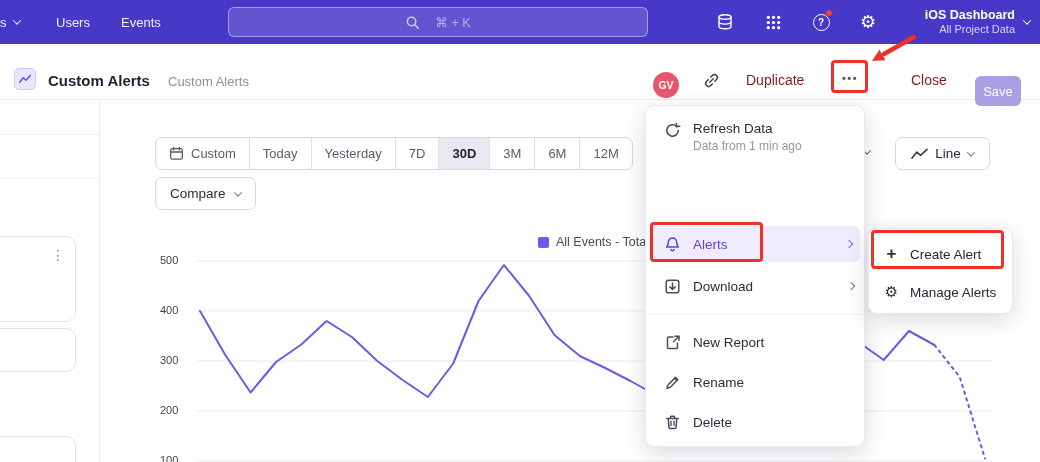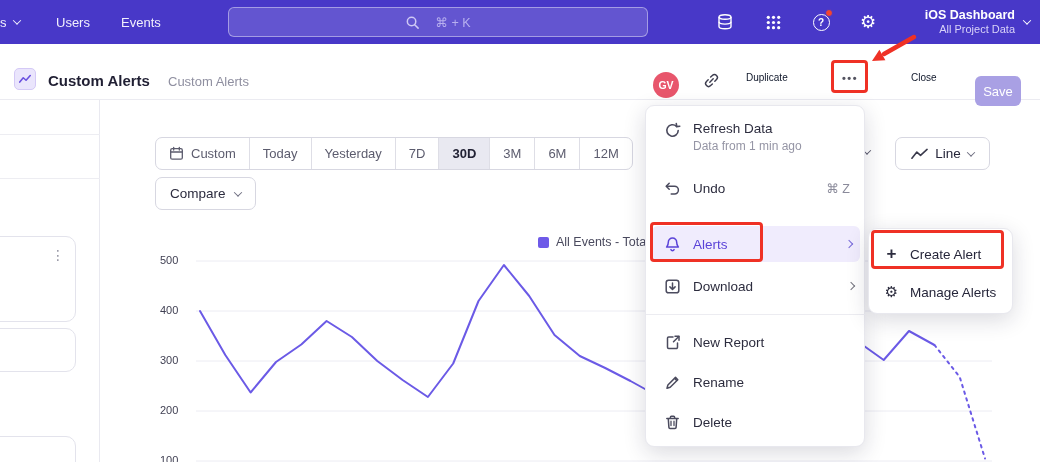--- a/index.html
+++ b/index.html
@@ -31,7 +31,7 @@
   .breadcrumb { position:absolute; left:168px; top:74px; font-size:13px; color:#8f8fa0; }
   .avatar { position:absolute; left:653px; top:72px; width:26px; height:26px; border-radius:50%; background:#e8566c; color:#fff; font-size:10.5px; font-weight:bold; display:flex; align-items:center; justify-content:center; cursor:pointer; }
   .hdr-iconbtn { position:absolute; top:70px; width:20px; height:20px; color:#3e3e50; display:flex; align-items:center; justify-content:center; cursor:pointer; }
-  .hdr-text-btn { position:absolute; top:72px; font-size:10px; color:#0f172a; cursor:pointer; }
+  .hdr-text-btn { position:absolute; top:72px; font-size:14px; color:#7f1d1d; cursor:pointer; }
   .more-btn { position:absolute; left:836px; top:67px; width:28px; height:22px; display:flex; align-items:center; justify-content:center; font-size:11px; letter-spacing:1.5px; font-weight:bold; color:#52525f; cursor:pointer; }
   .save-btn { position:absolute; left:975px; top:64px; width:46px; height:30px; border:none; border-radius:6px; background:#a9a0e4; color:#fff; font-size:13px; font-family:inherit; display:flex; align-items:center; justify-content:center; cursor:pointer;margin-top:12px; }
 

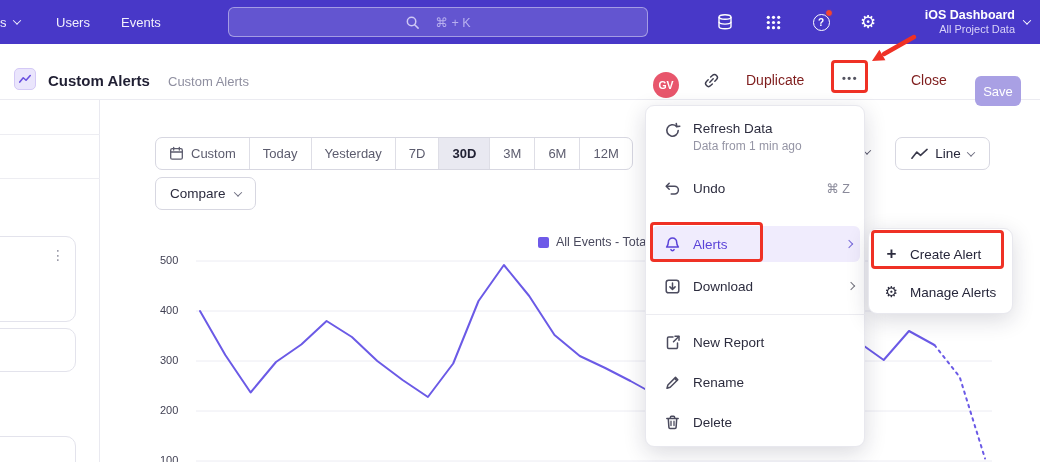--- a/index.html
+++ b/index.html
@@ -260,16 +260,6 @@
       </span>
     </div>
 
-    <div class="mrow" style="top:62px;height:40px;">
-      <span class="micon">
-        <svg width="17" height="17" viewBox="0 0 17 17">
-            <polyline points="5.2,3.2 2.2,6.2 5.2,9.2" fill="none" stroke="currentColor" stroke-width="1.5" stroke-linecap="round" stroke-linejoin="round"></polyline>
-            <path d="M2.6 6.2h7.9a3.9 3.9 0 0 1 0 7.8H7.2" fill="none" stroke="currentColor" stroke-width="1.5" stroke-linecap="round"></path>
-          </svg>
-      </span>
-      <span class="mlabel">Undo</span>
-      <span class="mshortcut">⌘ Z</span>
-    </div>
 
     <div class="mrow hl" style="top:120px;height:36px;">
       <span class="micon">

